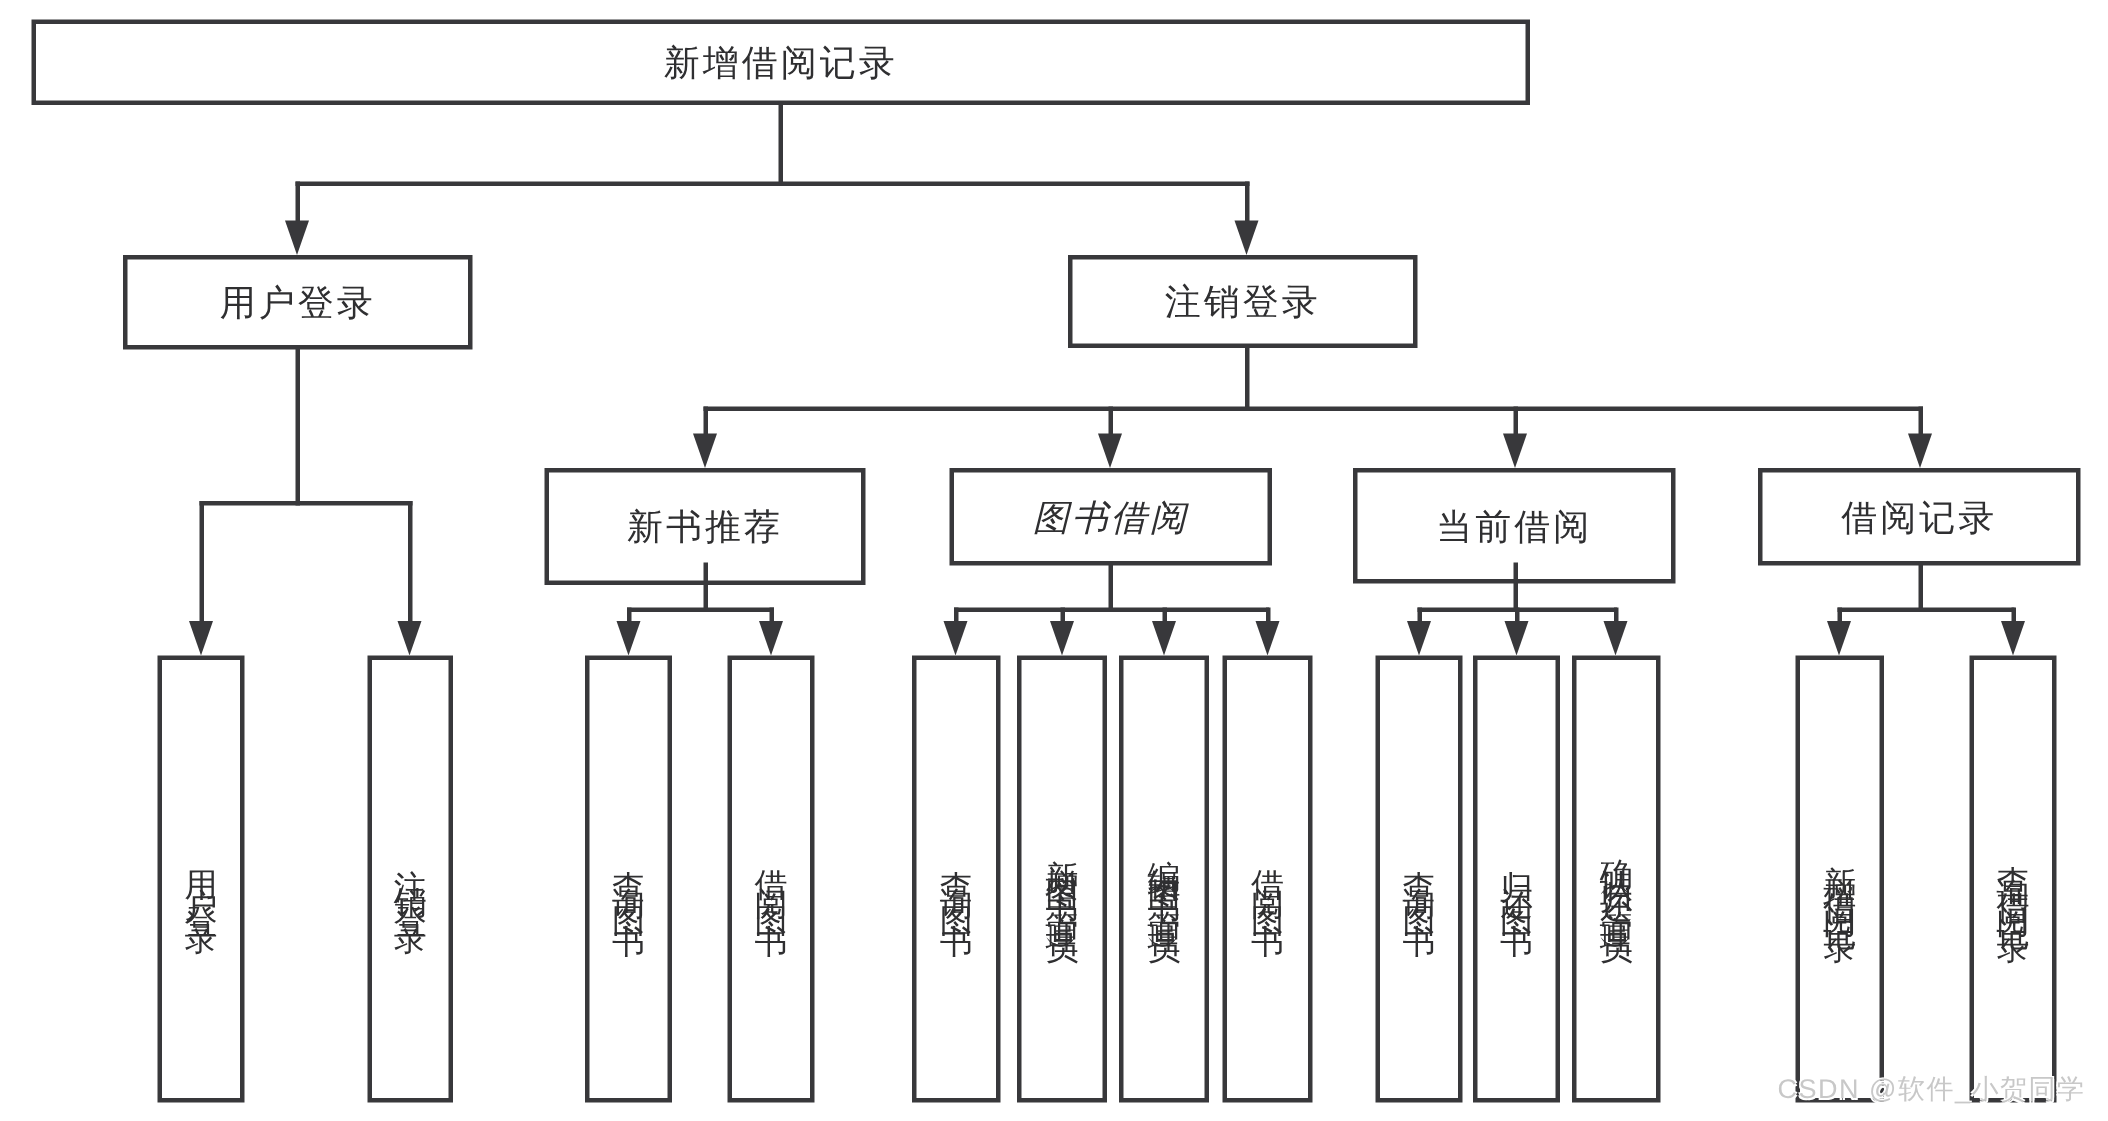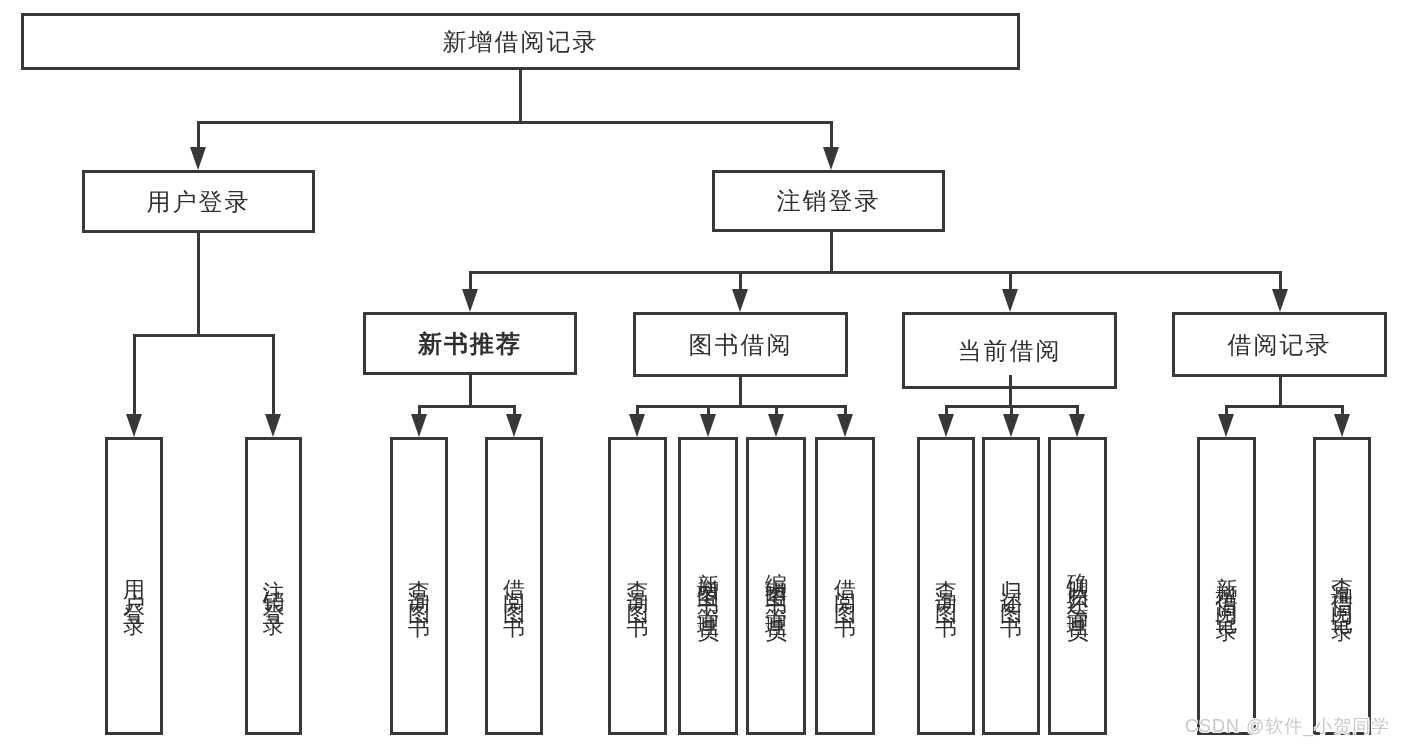--- a/index.html
+++ b/index.html
@@ -94,7 +94,7 @@
     <div class="arrow" style="left:1272px;top:289px;"></div>
   </div>
 
-  <div class="hbox" style="left:363px;top:312px;width:214px;height:63px;font-weight:bold;">
+  <div class="hbox" style="left:363px;top:312px;width:214px;height:78px;">
     <span>新书推荐</span>
   </div>
   <div class="hbox" style="left:633px;top:312px;width:215px;height:65px;">

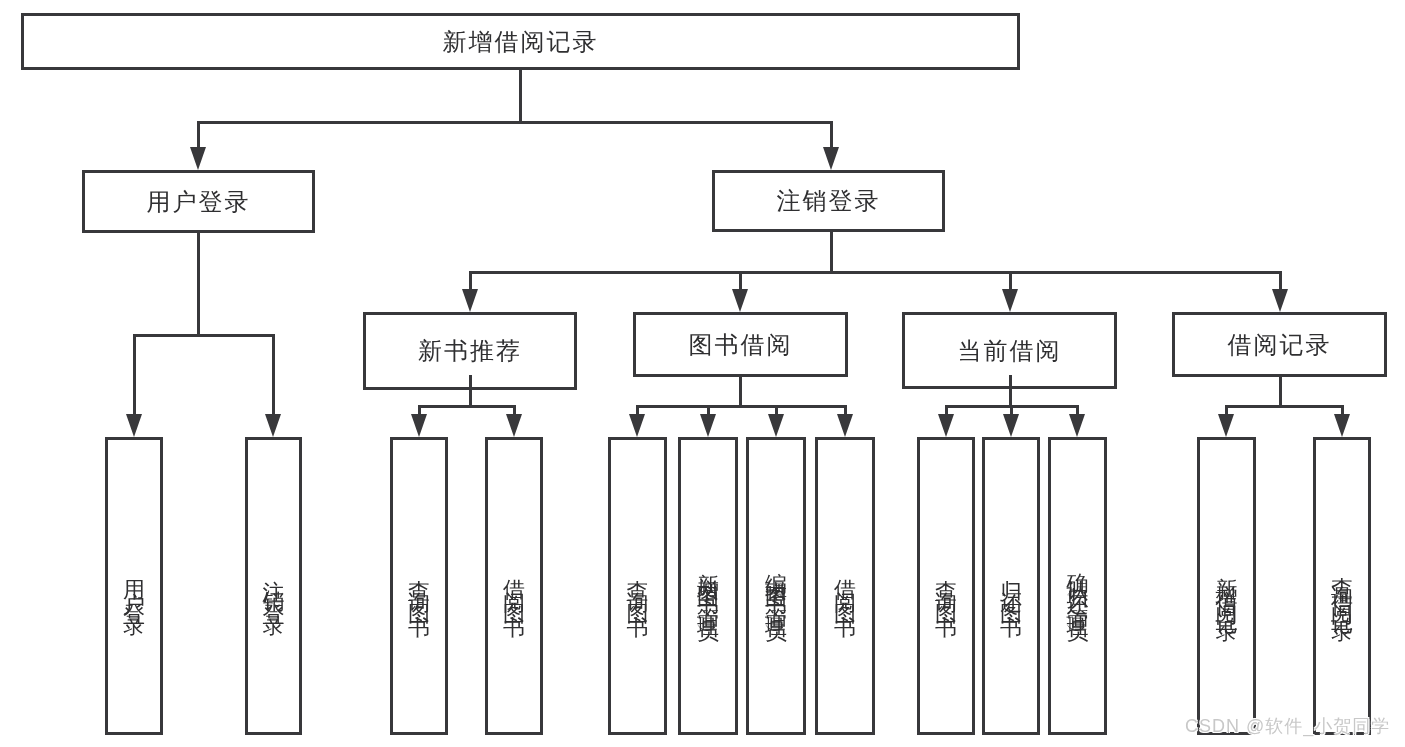--- a/index.html
+++ b/index.html
@@ -97,7 +97,7 @@
   <div class="hbox" style="left:363px;top:312px;width:214px;height:78px;">
     <span>新书推荐</span>
   </div>
-  <div class="hbox" style="left:633px;top:312px;width:215px;height:65px;">
+  <div class="hbox" style="left:633px;top:312px;width:215px;height:65px;font-style:italic;">
     <span>图书借阅</span>
   </div>
   <div class="hbox" style="left:902px;top:312px;width:215px;height:77px;">

